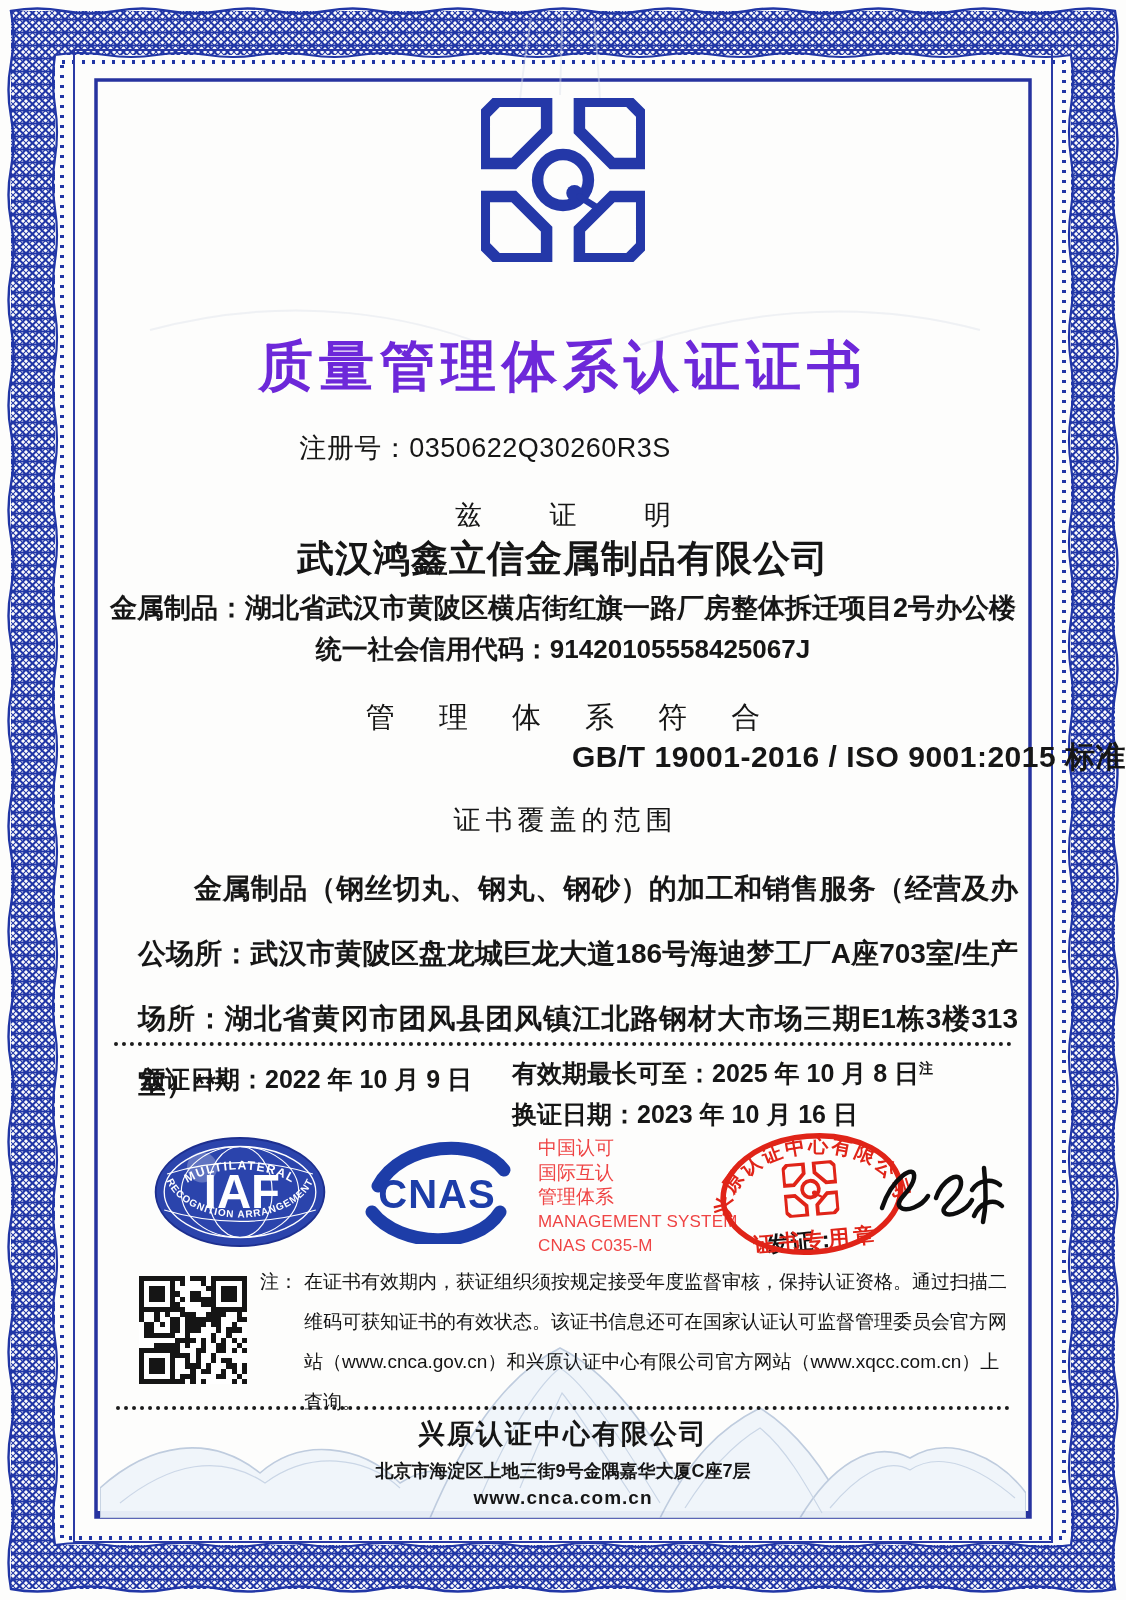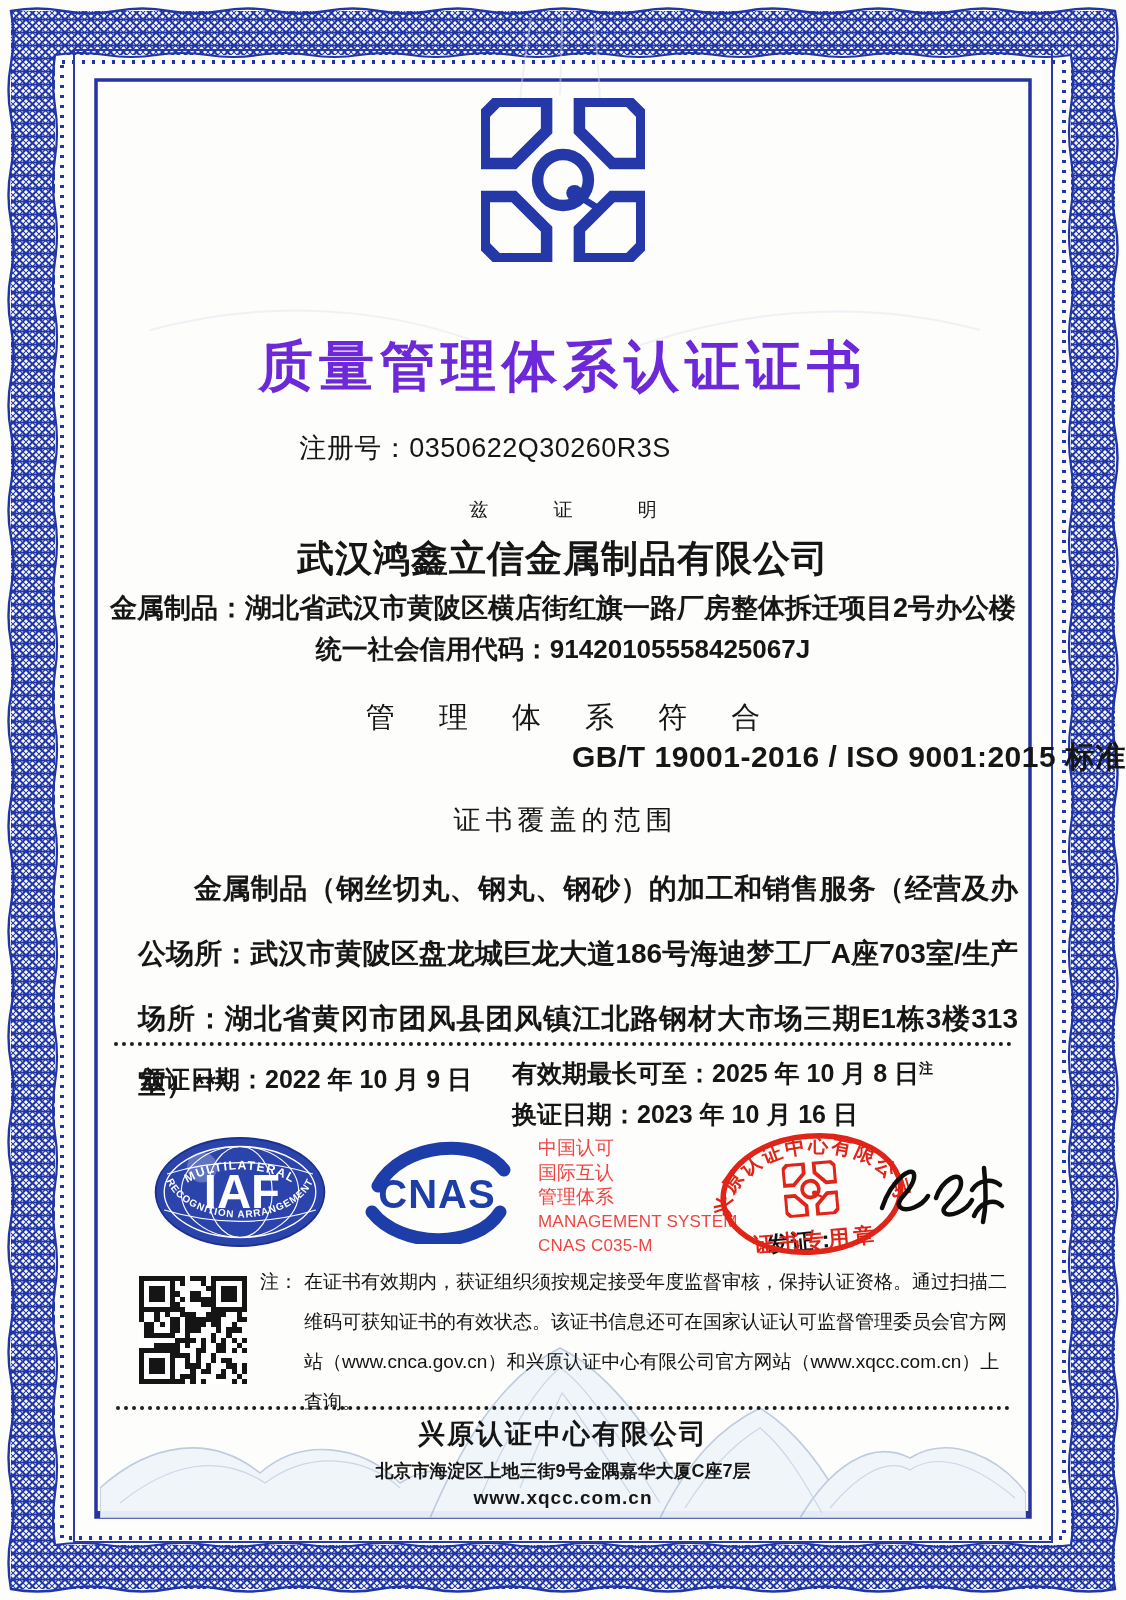--- a/index.html
+++ b/index.html
@@ -14,7 +14,7 @@
 
   .title{top:330px;font-size:55px;font-weight:900;letter-spacing:6px;color:#6d28d9;}
   .regno{top:430px;left:0;right:156px;text-align:center;font-size:27px;font-weight:400;letter-spacing:.5px;}
-  .certify{top:497px;font-size:19px;letter-spacing:30px;padding-left:30px;font-weight:400;}
+  .certify{top:497px;font-size:27px;letter-spacing:30px;padding-left:30px;font-weight:400;}
   .company{top:534px;font-size:37px;font-weight:700;letter-spacing:1px;}
   .address{top:590px;font-size:27px;font-weight:700;}
   .credit{top:632px;font-size:26px;font-weight:700;}

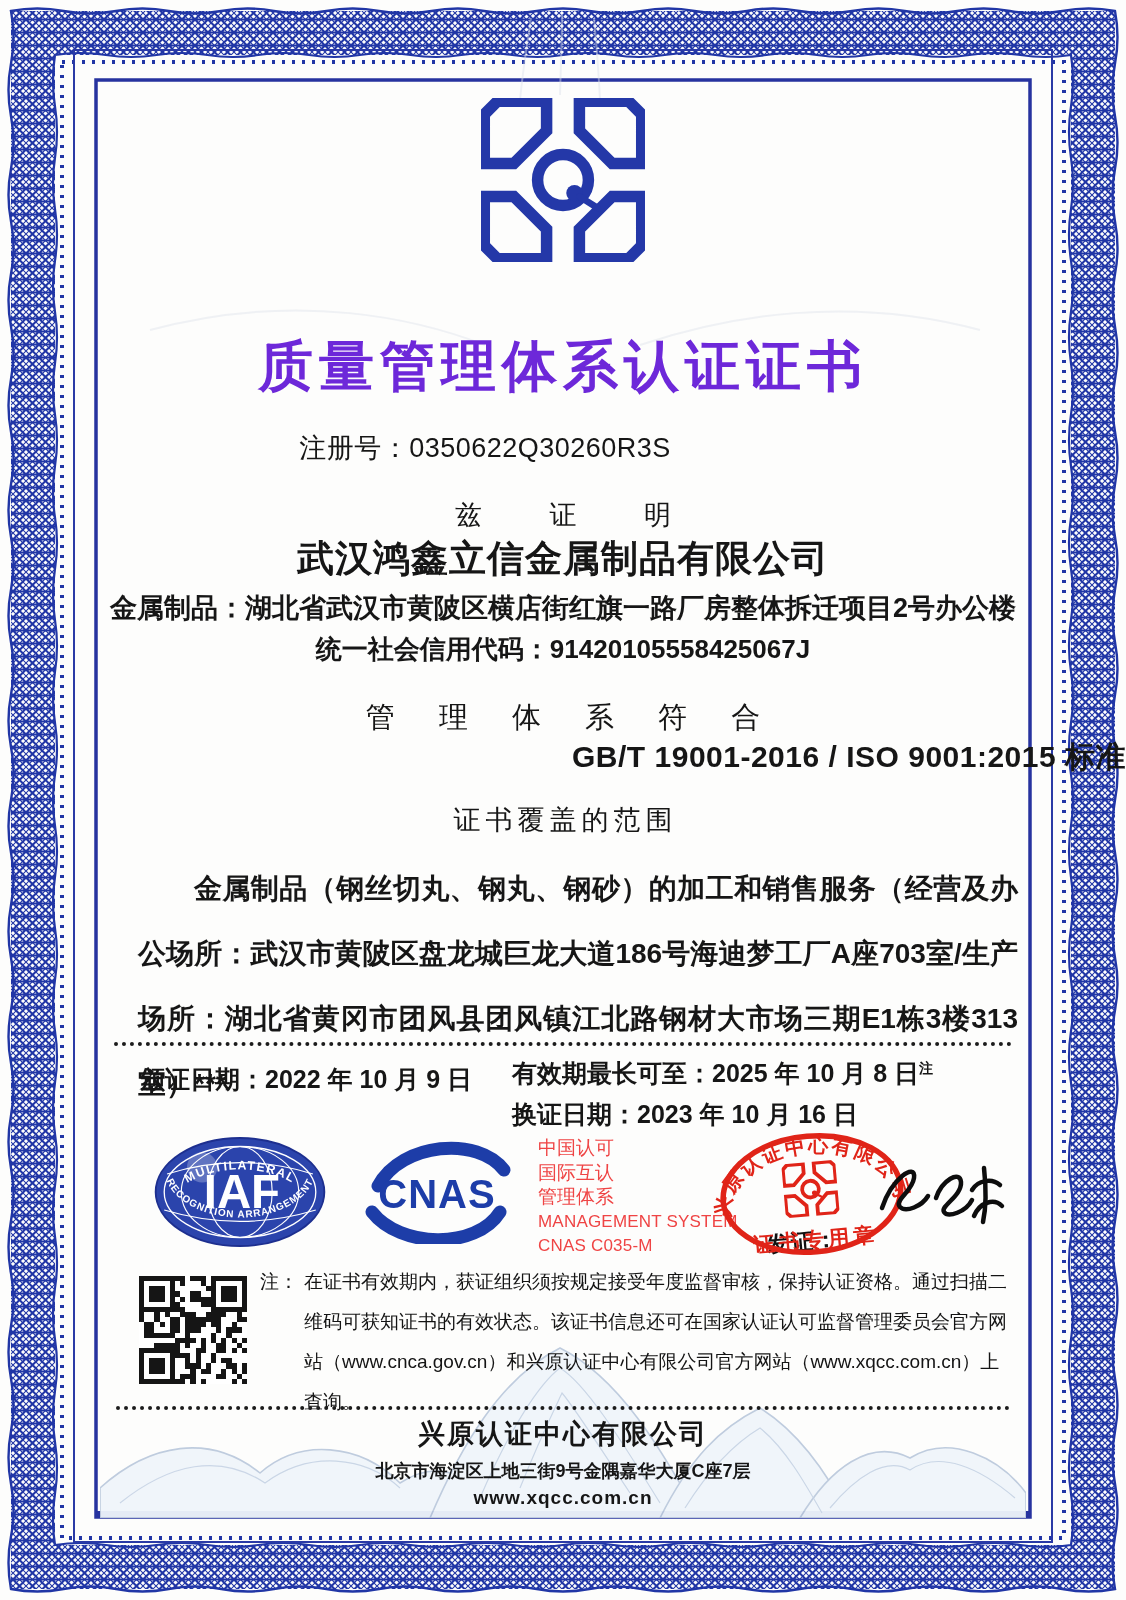--- a/index.html
+++ b/index.html
@@ -227,7 +227,7 @@
 
   <div class="abs center issuer-name">兴原认证中心有限公司</div>
   <div class="abs center issuer-addr">北京市海淀区上地三街9号金隅嘉华大厦C座7层</div>
-  <div class="abs center issuer-web">www.xqcc.com.cn</div>
+  <div class="abs center issuer-web">www.cnca.com.cn</div>
 
 </div>
 

